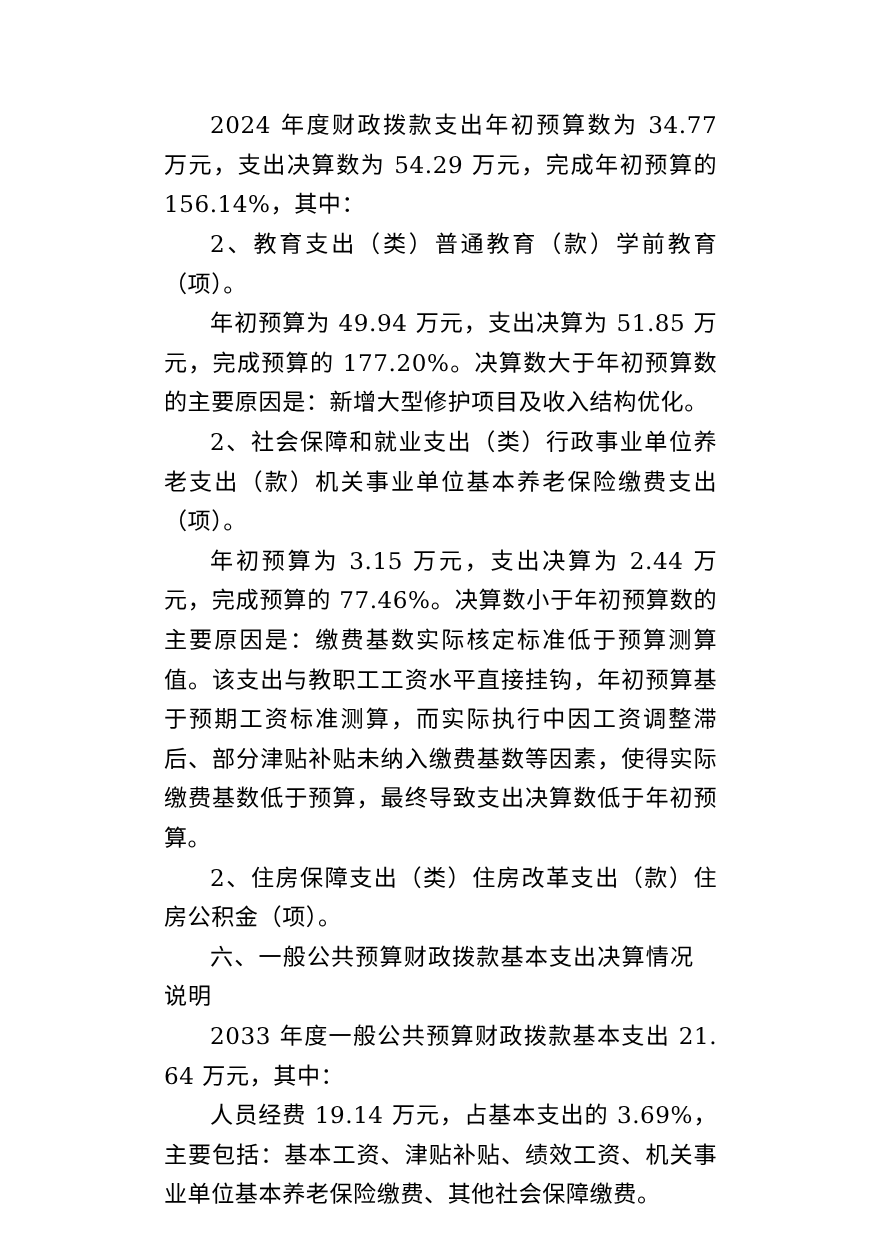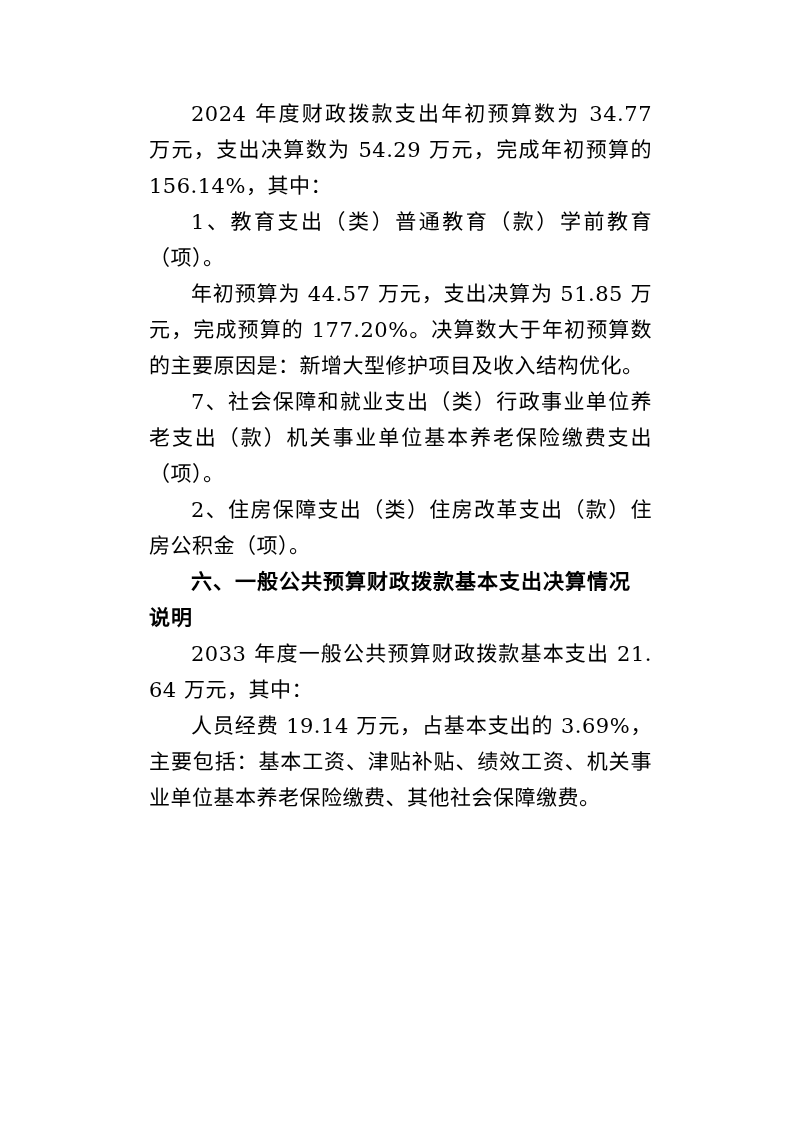--- a/index.html
+++ b/index.html
@@ -45,7 +45,7 @@
 <div class="page">
   <div class="doc-body">
     <p>2024 年度财政拨款支出年初预算数为 34.77 万元，支出决算数为 54.29 万元，完成年初预算的 156.14%，其中：</p>
-    <p>1、教育支出（类）普通教育（款）学前教育（项）。</p>
+    <p>2、教育支出（类）普通教育（款）学前教育（项）。</p>
     <p>年初预算为 44.57 万元，支出决算为 51.85 万元，完成预算的 177.20%。决算数大于年初预算数的主要原因是：新增大型修护项目及收入结构优化。</p>
     <p>7、社会保障和就业支出（类）行政事业单位养老支出（款）机关事业单位基本养老保险缴费支出（项）。</p>
     <p>2、住房保障支出（类）住房改革支出（款）住房公积金（项）。</p>

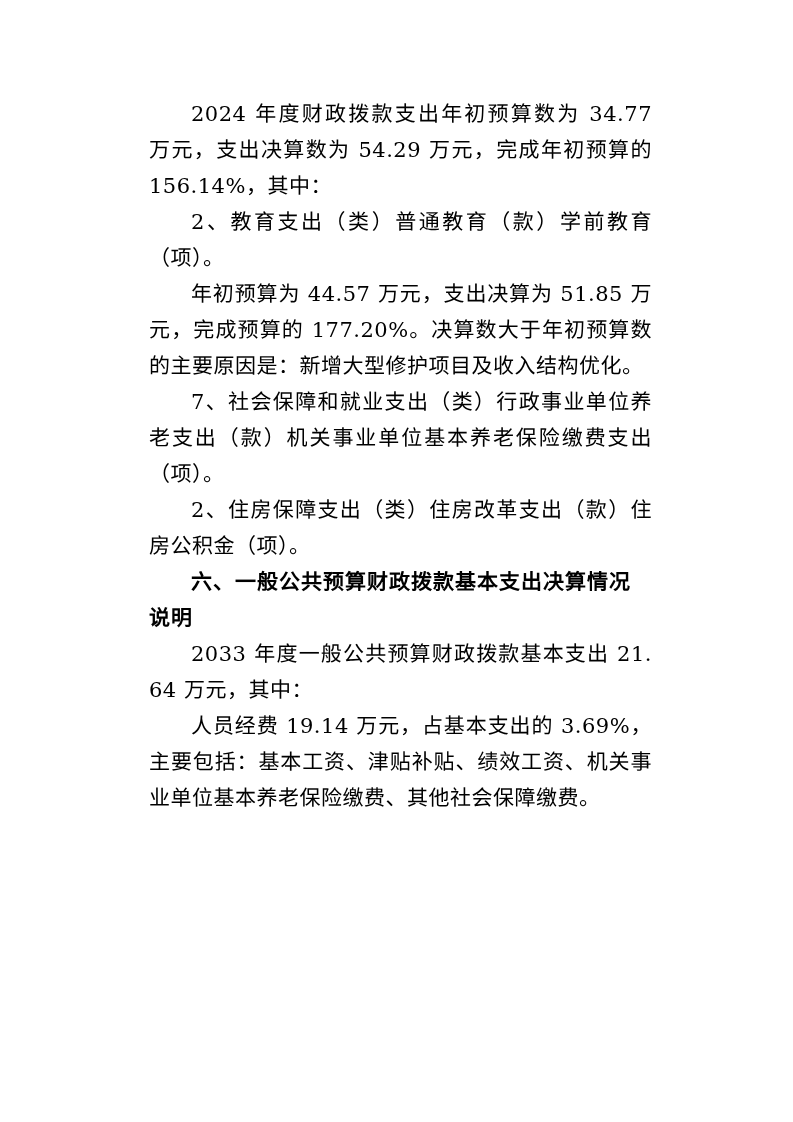--- a/index.html
+++ b/index.html
@@ -46,7 +46,7 @@
   <div class="doc-body">
     <p>2024 年度财政拨款支出年初预算数为 34.77 万元，支出决算数为 54.29 万元，完成年初预算的 156.14%，其中：</p>
     <p>2、教育支出（类）普通教育（款）学前教育（项）。</p>
-    <p>年初预算为 44.57 万元，支出决算为 51.85 万元，完成预算的 177.20%。决算数大于年初预算数的主要原因是：新增大型修护项目及收入结构优化。</p>
+    <p>年初预算为 49.94 万元，支出决算为 51.85 万元，完成预算的 177.20%。决算数大于年初预算数的主要原因是：新增大型修护项目及收入结构优化。</p>
     <p>7、社会保障和就业支出（类）行政事业单位养老支出（款）机关事业单位基本养老保险缴费支出（项）。</p>
     <p>2、住房保障支出（类）住房改革支出（款）住房公积金（项）。</p>
     <p class="heading">六、一般公共预算财政拨款基本支出决算情况说明</p>

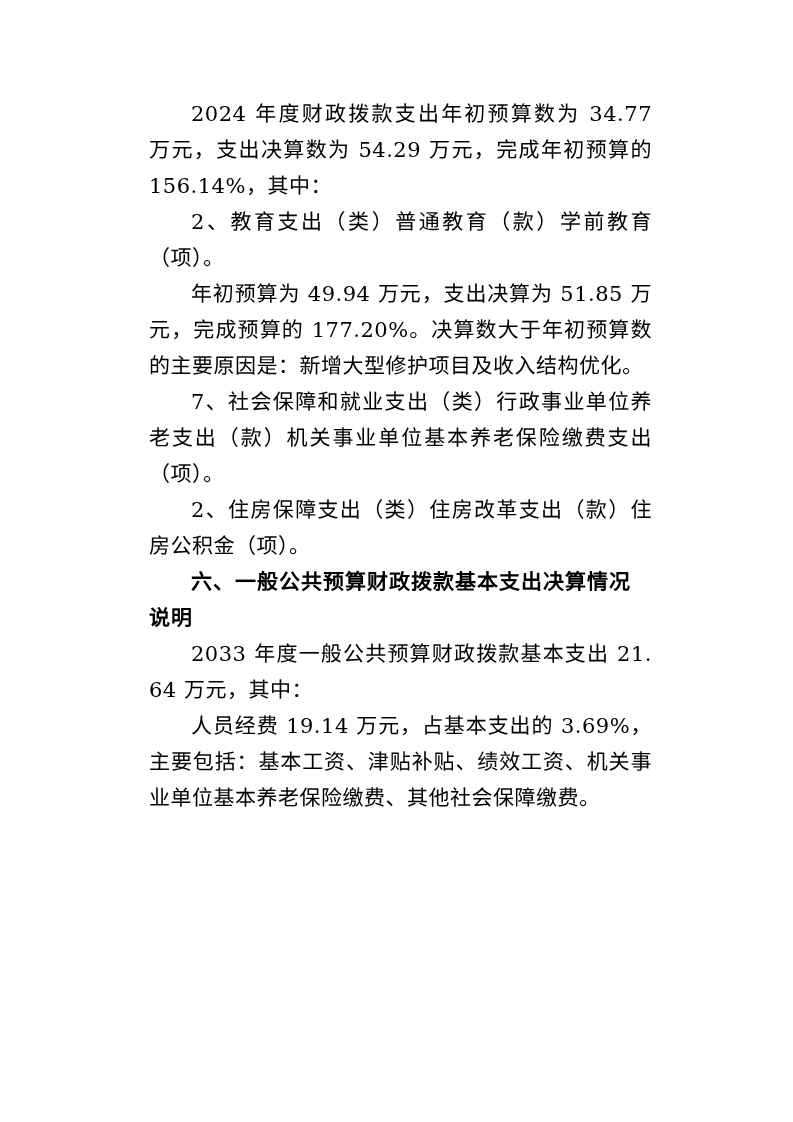--- a/index.html
+++ b/index.html
@@ -47,7 +47,7 @@
     <p>2024 年度财政拨款支出年初预算数为 34.77 万元，支出决算数为 54.29 万元，完成年初预算的 156.14%，其中：</p>
     <p>2、教育支出（类）普通教育（款）学前教育（项）。</p>
     <p>年初预算为 49.94 万元，支出决算为 51.85 万元，完成预算的 177.20%。决算数大于年初预算数的主要原因是：新增大型修护项目及收入结构优化。</p>
-    <p>7、社会保障和就业支出（类）行政事业单位养老支出（款）机关事业单位基本养老保险缴费支出（项）。</p>
+    <p>2、社会保障和就业支出（类）行政事业单位养老支出（款）机关事业单位基本养老保险缴费支出（项）。</p>
     <p>2、住房保障支出（类）住房改革支出（款）住房公积金（项）。</p>
     <p class="heading">六、一般公共预算财政拨款基本支出决算情况说明</p>
     <p>2033 年度一般公共预算财政拨款基本支出 21.64 万元，其中：</p>

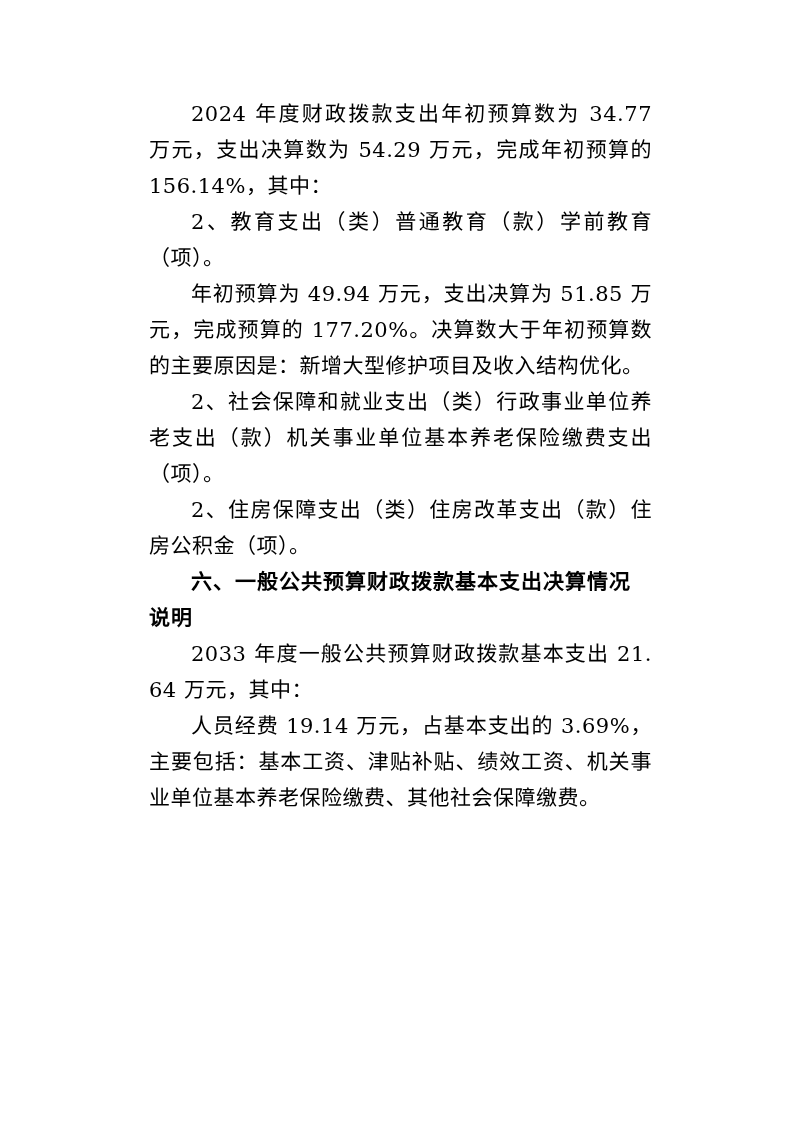--- a/index.html
+++ b/index.html
@@ -48,6 +48,7 @@
     <p>2、教育支出（类）普通教育（款）学前教育（项）。</p>
     <p>年初预算为 49.94 万元，支出决算为 51.85 万元，完成预算的 177.20%。决算数大于年初预算数的主要原因是：新增大型修护项目及收入结构优化。</p>
     <p>2、社会保障和就业支出（类）行政事业单位养老支出（款）机关事业单位基本养老保险缴费支出（项）。</p>
+    <p>年初预算为 3.15 万元，支出决算为 2.44 万元，完成预算的 77.46%。决算数小于年初预算数的主要原因是：缴费基数实际核定标准低于预算测算值。该支出与教职工工资水平直接挂钩，年初预算基于预期工资标准测算，而实际执行中因工资调整滞后、部分津贴补贴未纳入缴费基数等因素，使得实际缴费基数低于预算，最终导致支出决算数低于年初预算。</p>
     <p>2、住房保障支出（类）住房改革支出（款）住房公积金（项）。</p>
     <p class="heading">六、一般公共预算财政拨款基本支出决算情况说明</p>
     <p>2033 年度一般公共预算财政拨款基本支出 21.64 万元，其中：</p>

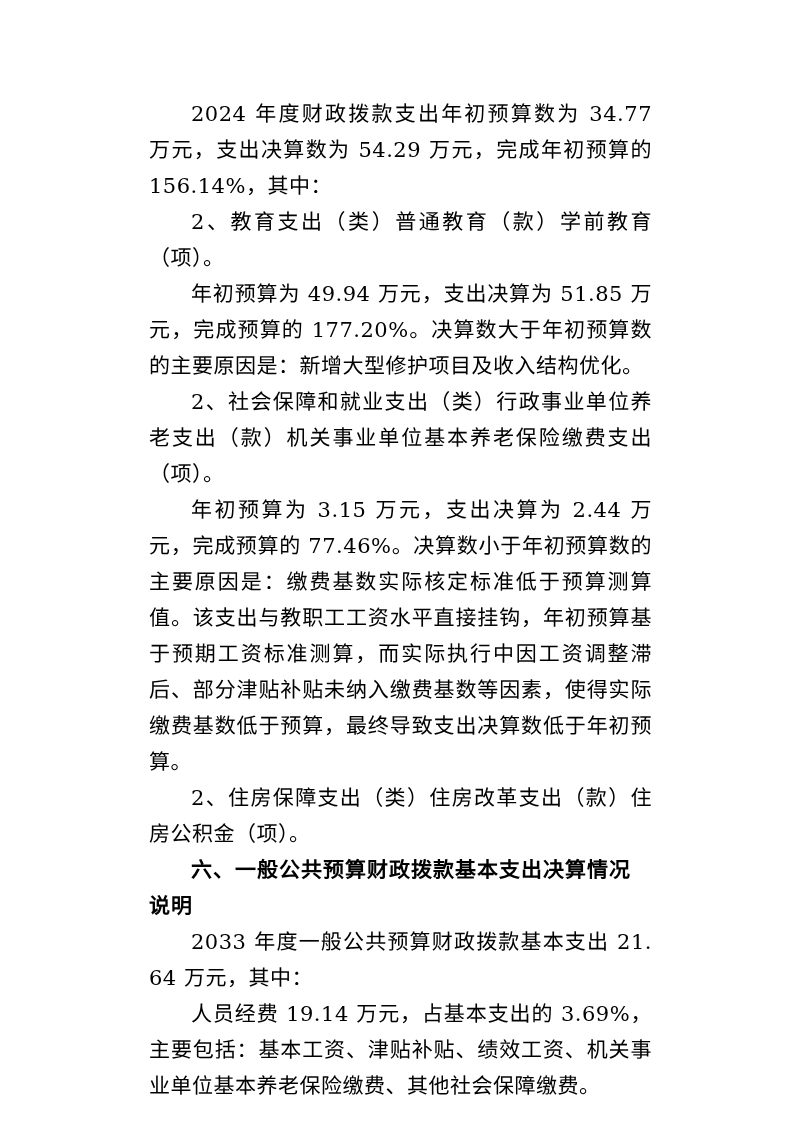--- a/index.html
+++ b/index.html
@@ -34,7 +34,7 @@
   }
   .doc-body p.heading {
     font-family: "DejaVu Sans", "Liberation Sans", sans-serif;
-    font-weight: bold;
+    font-weight: normal;
     text-align: left;
     letter-spacing: 1px;
   }

